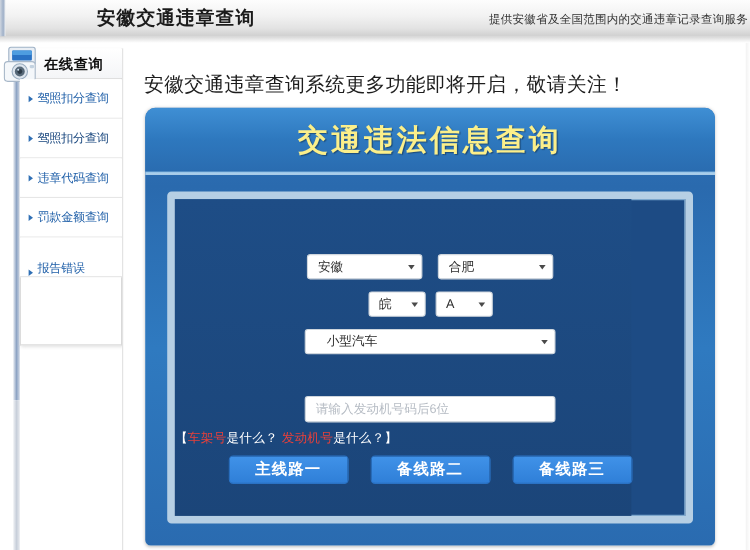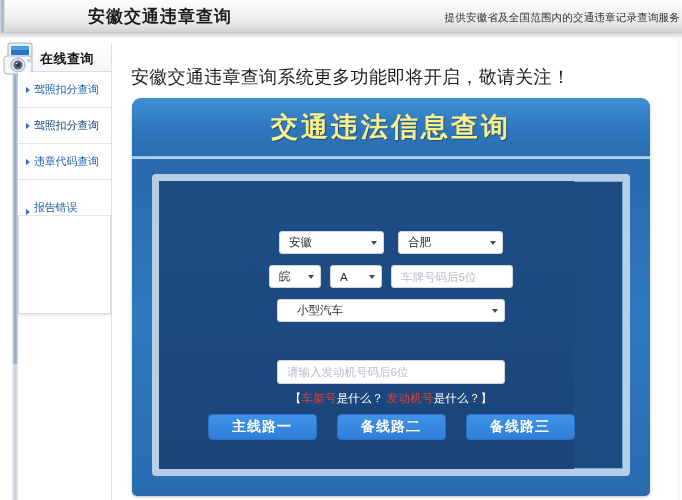--- a/index.html
+++ b/index.html
@@ -333,6 +333,10 @@
     </div>
     <div class="menu-item">
       <span class="arrow-icon"></span>
+      <span class="menu-label">罚款金额查询</span>
+    </div>
+    <div class="menu-item">
+      <span class="arrow-icon"></span>
       <span class="menu-label">报告错误</span>
     </div>
   </div>

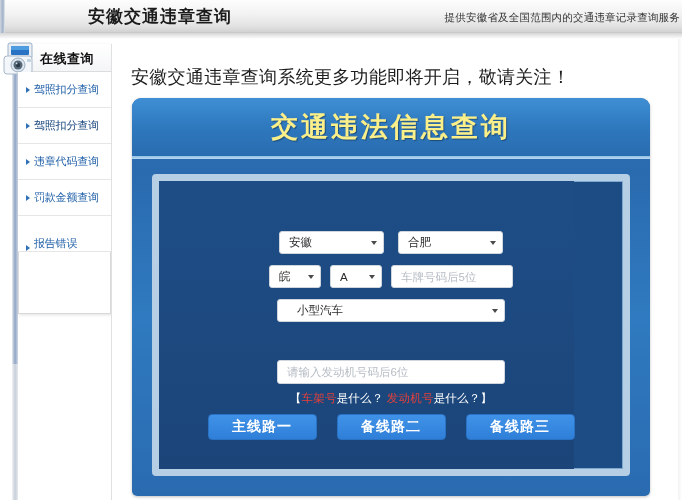--- a/index.html
+++ b/index.html
@@ -375,7 +375,6 @@
             <span>A</span>
             <span class="caret"></span>
           </div>
-          <input class="text-input in-plate" type="text" placeholder="车牌号码后5位" style="">
         </div>
 
         <div class="row row-3">

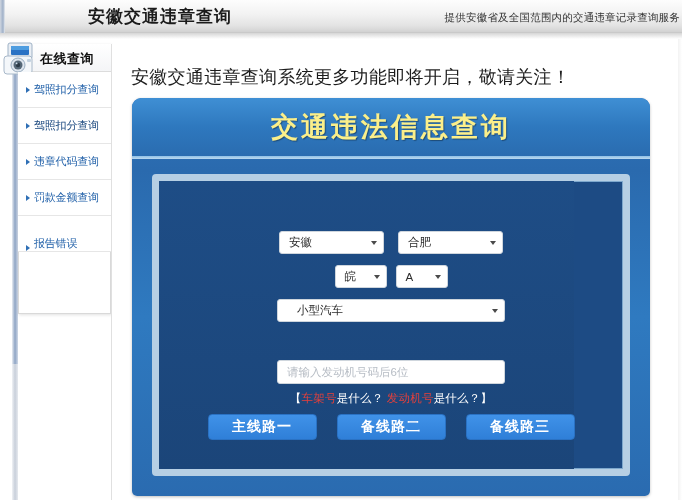--- a/index.html
+++ b/index.html
@@ -206,7 +206,7 @@
   .row-2 { left: 0; top: 84px; width: 464px; justify-content: center; gap: 9px; }
   .row-3 { left: 0; top: 118px; width: 464px; justify-content: center; }
   .row-4 { left: 0; top: 179px; width: 464px; justify-content: center; }
-  .row-5 { left: 0; top: 210px; width: 464px; justify-content: center; }
+  .row-5 { left: 0; top: 210px; width: 464px; }
   .row-6 { left: 0; top: 233px; width: 464px; justify-content: center; gap: 20px; }
 
   .select {

